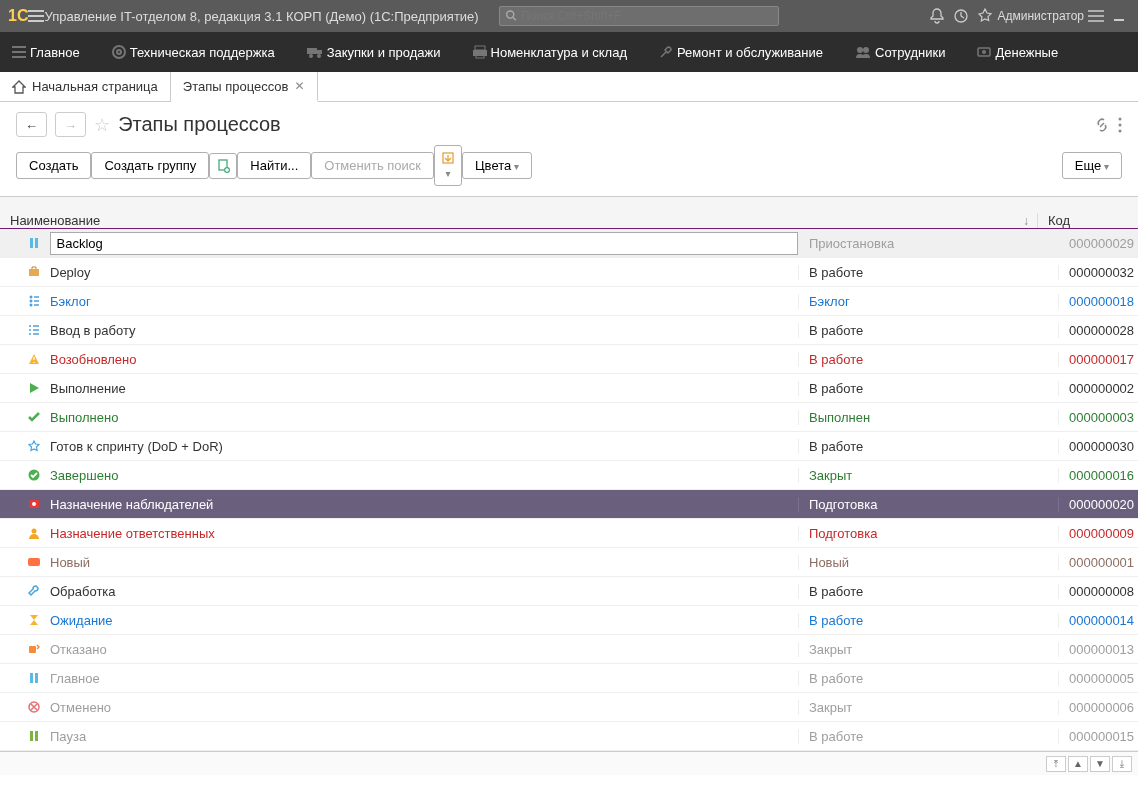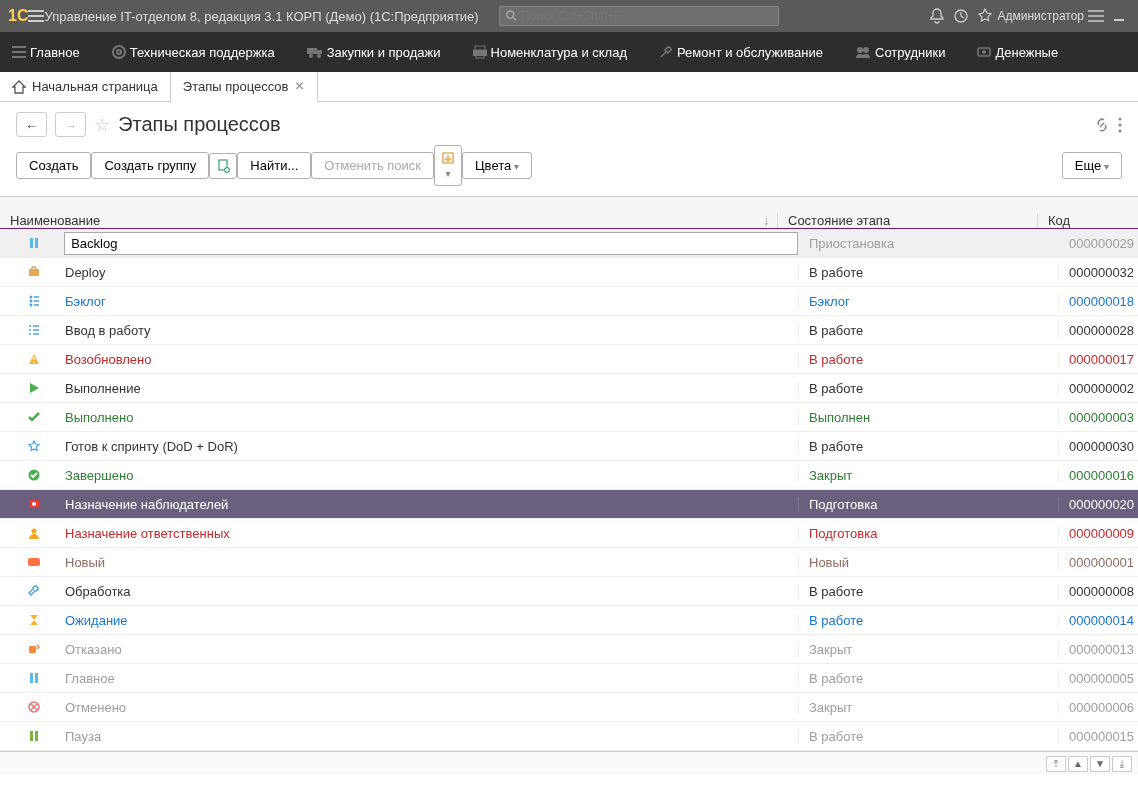--- a/index.html
+++ b/index.html
@@ -240,7 +240,6 @@
       <span>Наименование</span>
       <span class="sort">↓</span>
     </div>
-    <div class="col-state">Состояние этапа</div>
     <div class="col-code">Код</div>
   </div>
   <div class="table-body" id="tbody">

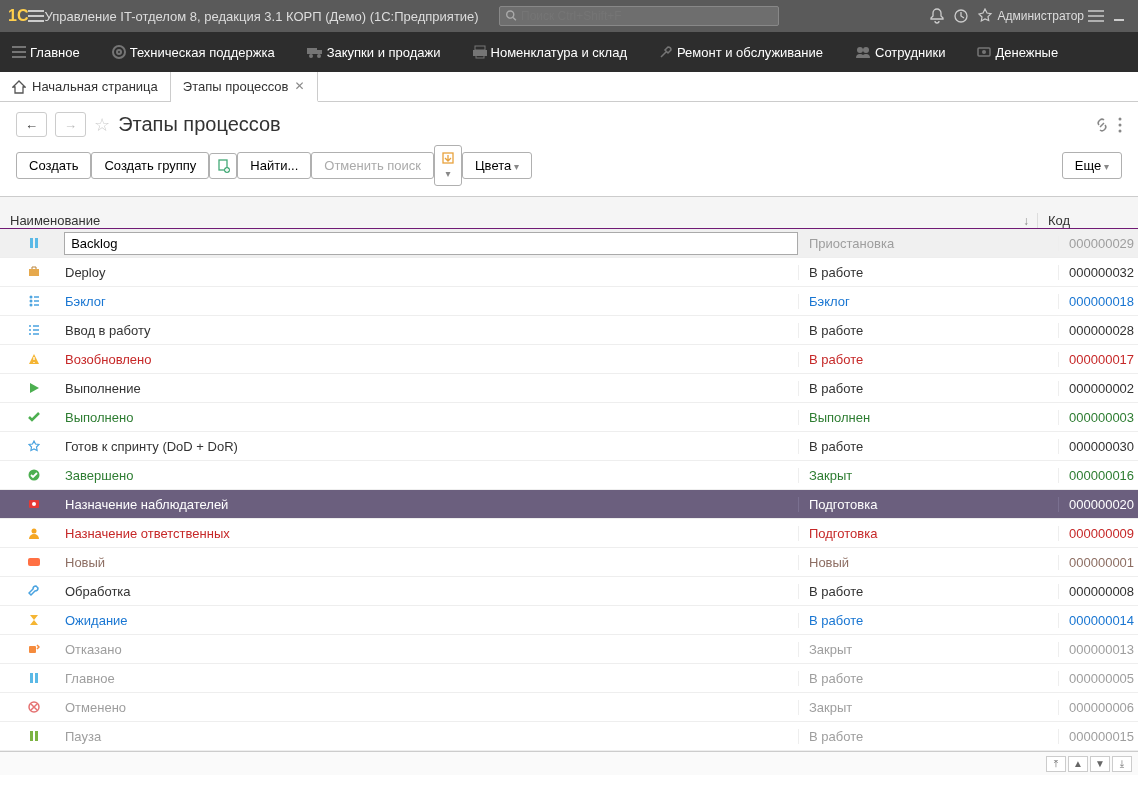--- a/index.html
+++ b/index.html
@@ -39,7 +39,7 @@
 .table-header .sort { margin-left: auto; margin-right: 8px; color: #888; font-size: 12px; }
 .table-body { }
 .row { display: flex; height: 29px; align-items: center; border-bottom: 1px solid #eee; font-size: 13px; }
-.row .cell-name { flex: 1; display: flex; align-items: center; padding-left: 26px; gap: 23px; }
+.row .cell-name { flex: 1; display: flex; align-items: center; padding-left: 26px; gap: 8px; }
 .row .cell-state { width: 260px; padding-left: 10px; border-left: 1px solid #eee; }
 .row .cell-code { width: 80px; padding-left: 10px; border-left: 1px solid #eee; text-align: left; }
 .row.selected-edit { background: #f0f0f0; }

